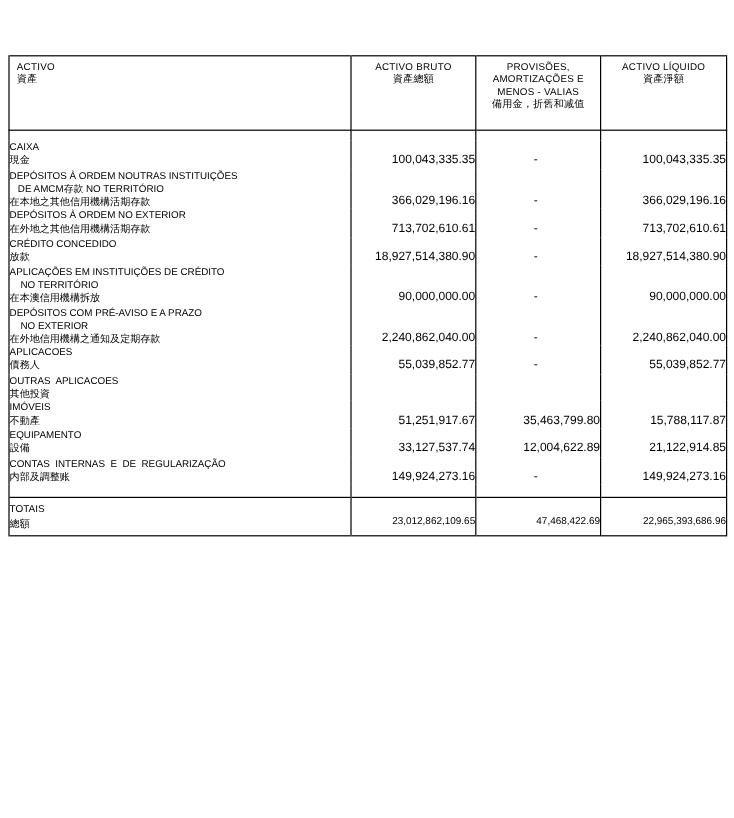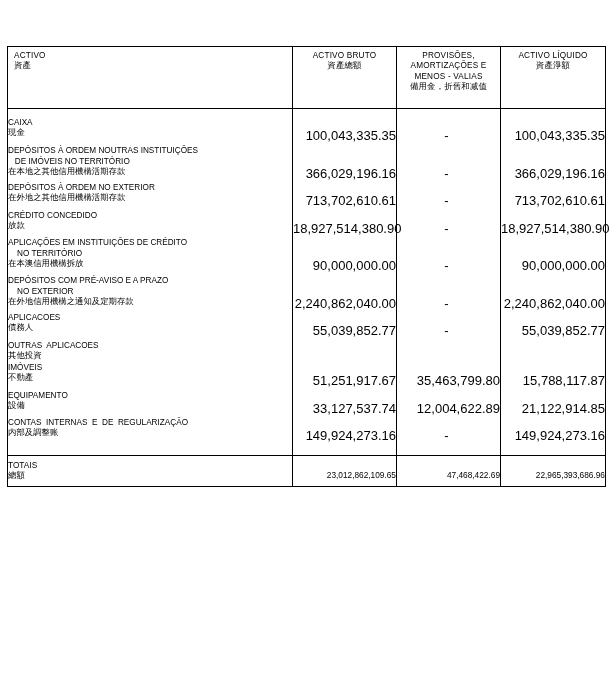--- a/index.html
+++ b/index.html
@@ -59,7 +59,7 @@
   }
   .hl1 { display: block; letter-spacing: 0.2px; }
   .hl2 { display: block; letter-spacing: 0.2px; }
-  .cjk { font-family: Liberation Mono, monospace; font-size: 8.4px; }
+  .cjk { font-family: Liberation Serif, serif; font-size: 8.4px; }
 
   tbody tr.item td {
     padding: 0;

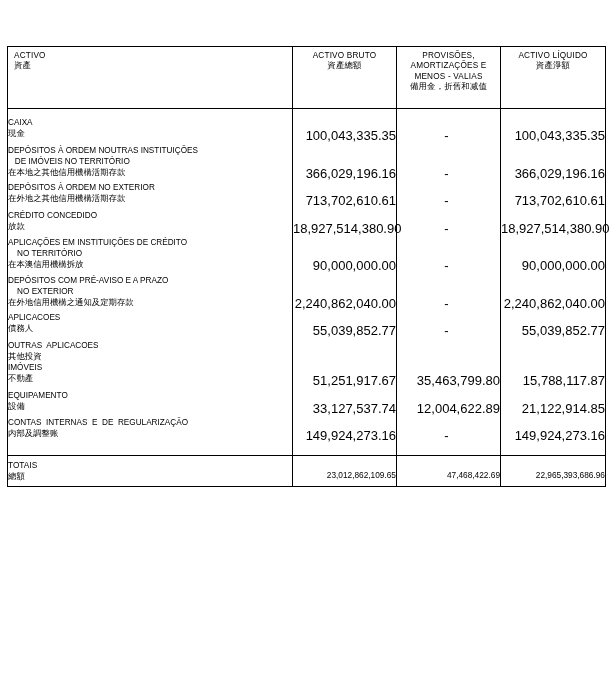--- a/index.html
+++ b/index.html
@@ -76,7 +76,7 @@
   td.num {
     text-align: right;
     padding: 5px 8px 4px 4px;
-    font-size: 13px;
+    font-size: 10px;
     line-height: 1.35;
     font-family: "Liberation Sans", sans-serif;
   }

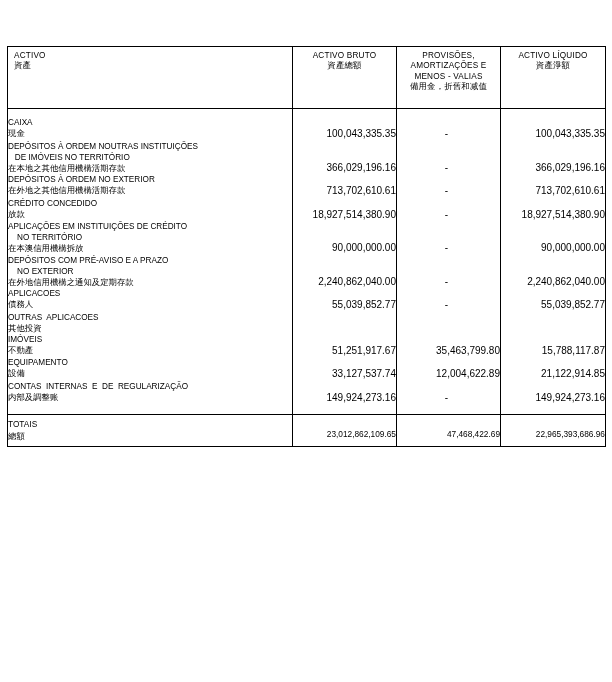--- a/index.html
+++ b/index.html
@@ -164,7 +164,7 @@
       <tr class="item">
         <td class="label">
           <span class="ln">DEPÓSITOS À ORDEM NOUTRAS INSTITUIÇÕES</span>
-          <span class="ln">   DE IMÓVEIS NO TERRITÓRIO</span>
+          <span class="ln">   DE AMCM存款 NO TERRITÓRIO</span>
           <span class="cjk">在本地之其他信用機構活期存款</span>
         </td>
         <td class="num">

